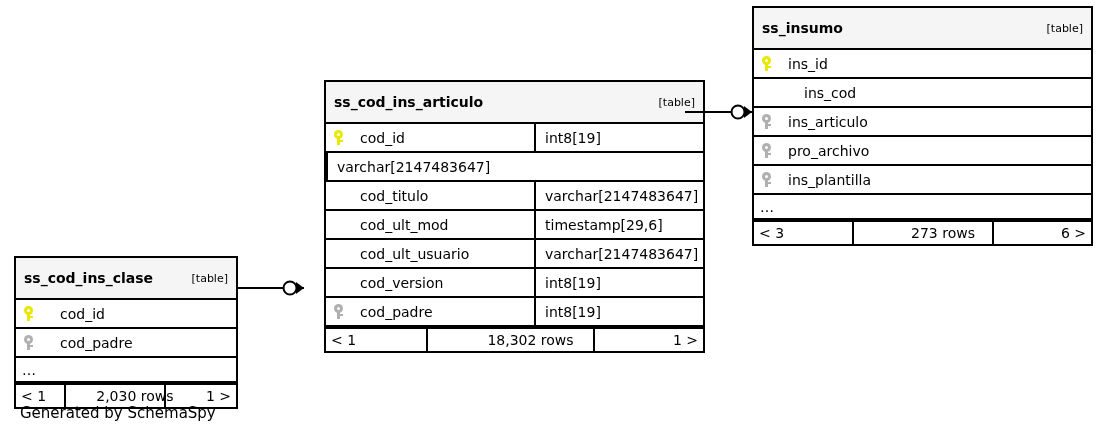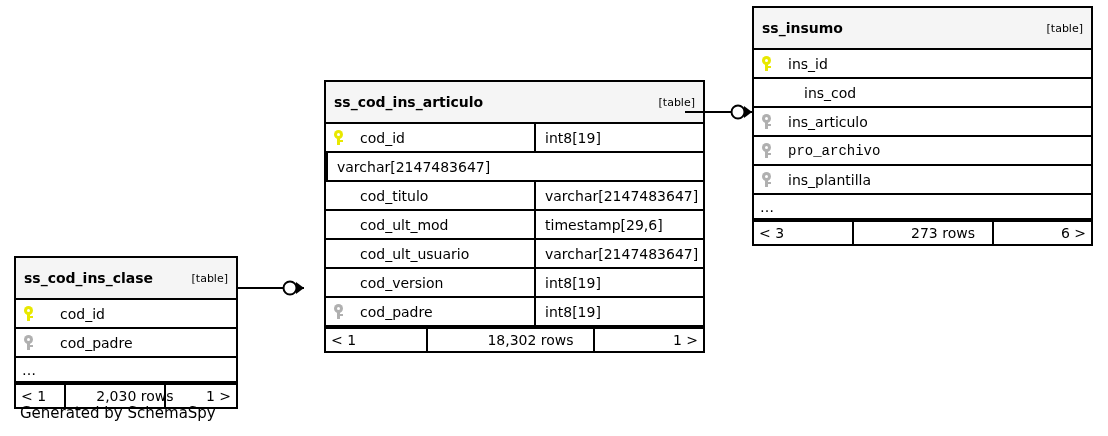--- a/index.html
+++ b/index.html
@@ -351,7 +351,7 @@
     </div>
 
     <div class="tbl-row">
-      <div class="cell-name" style="width:100%;font-family:Liberation Mono, monospace;">
+      <div class="cell-name" style="width:100%;">
         <span class="keyslot">
           <span class="key-icon key-fk">
               <span class="head"></span>

